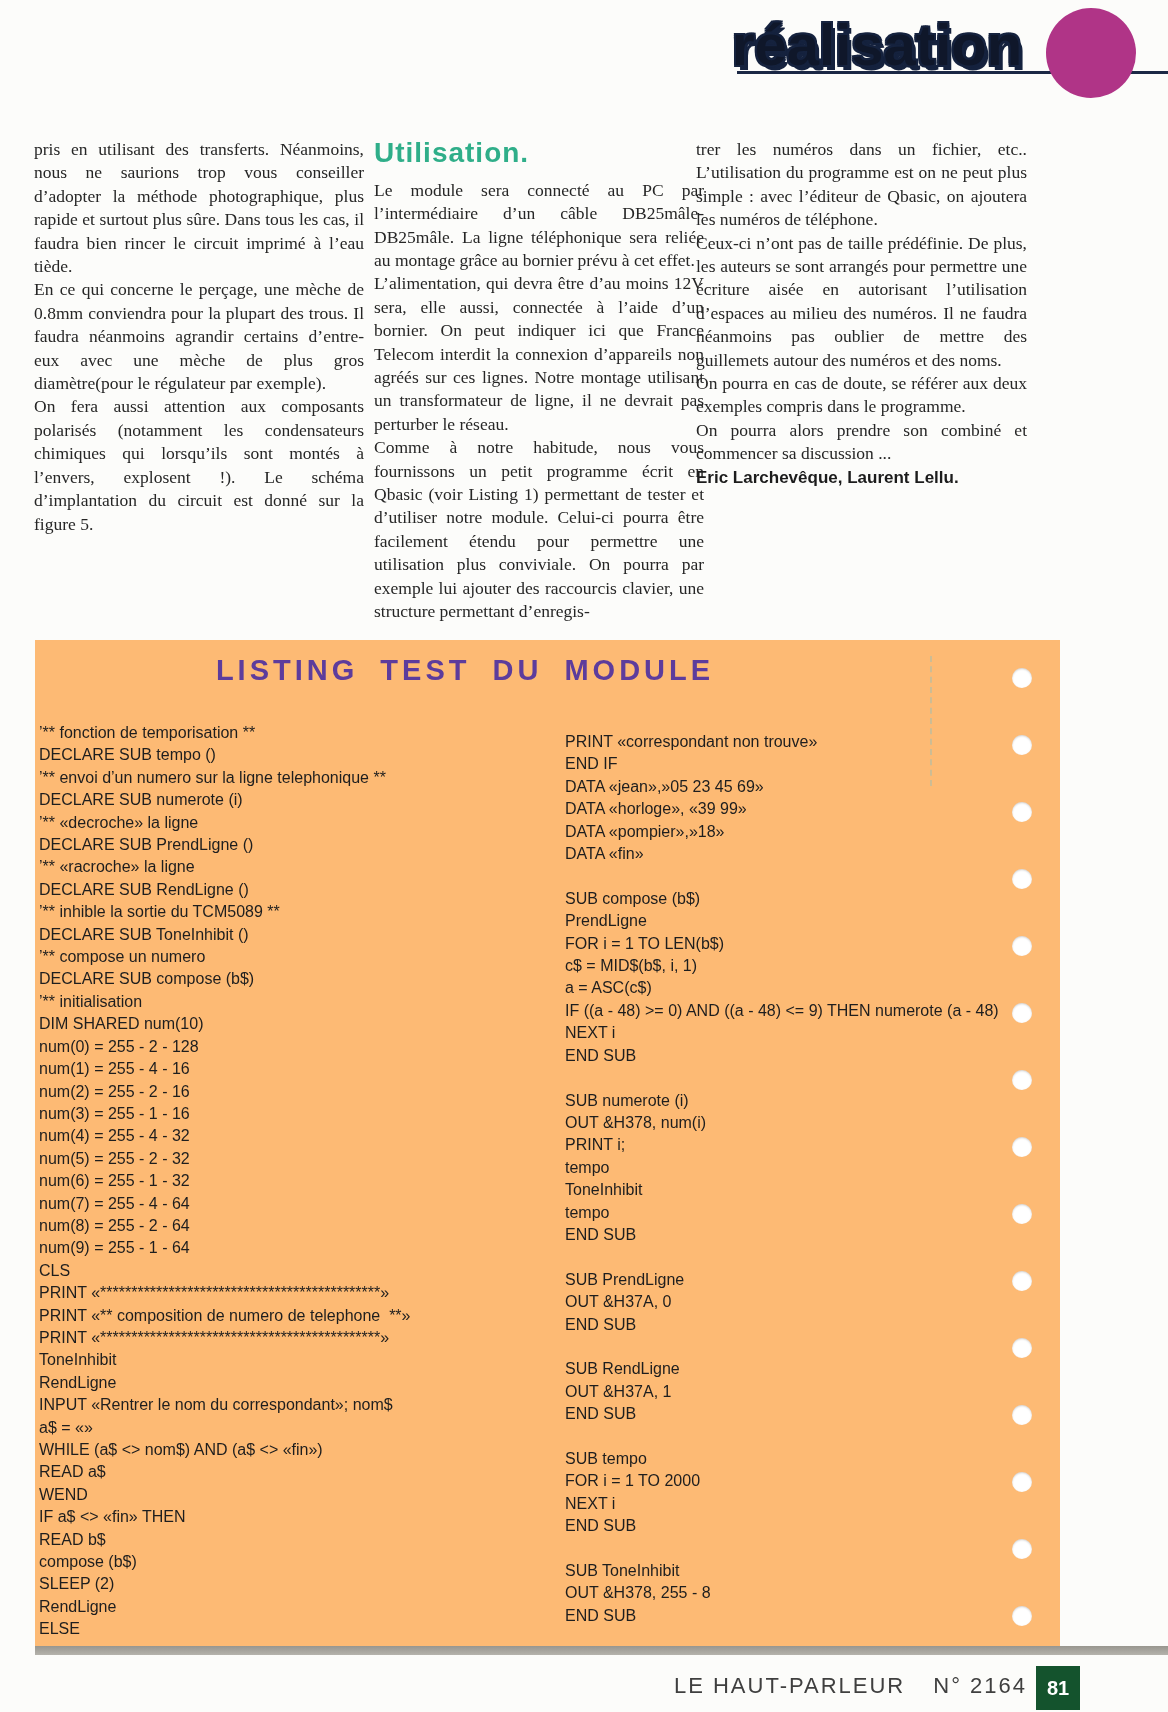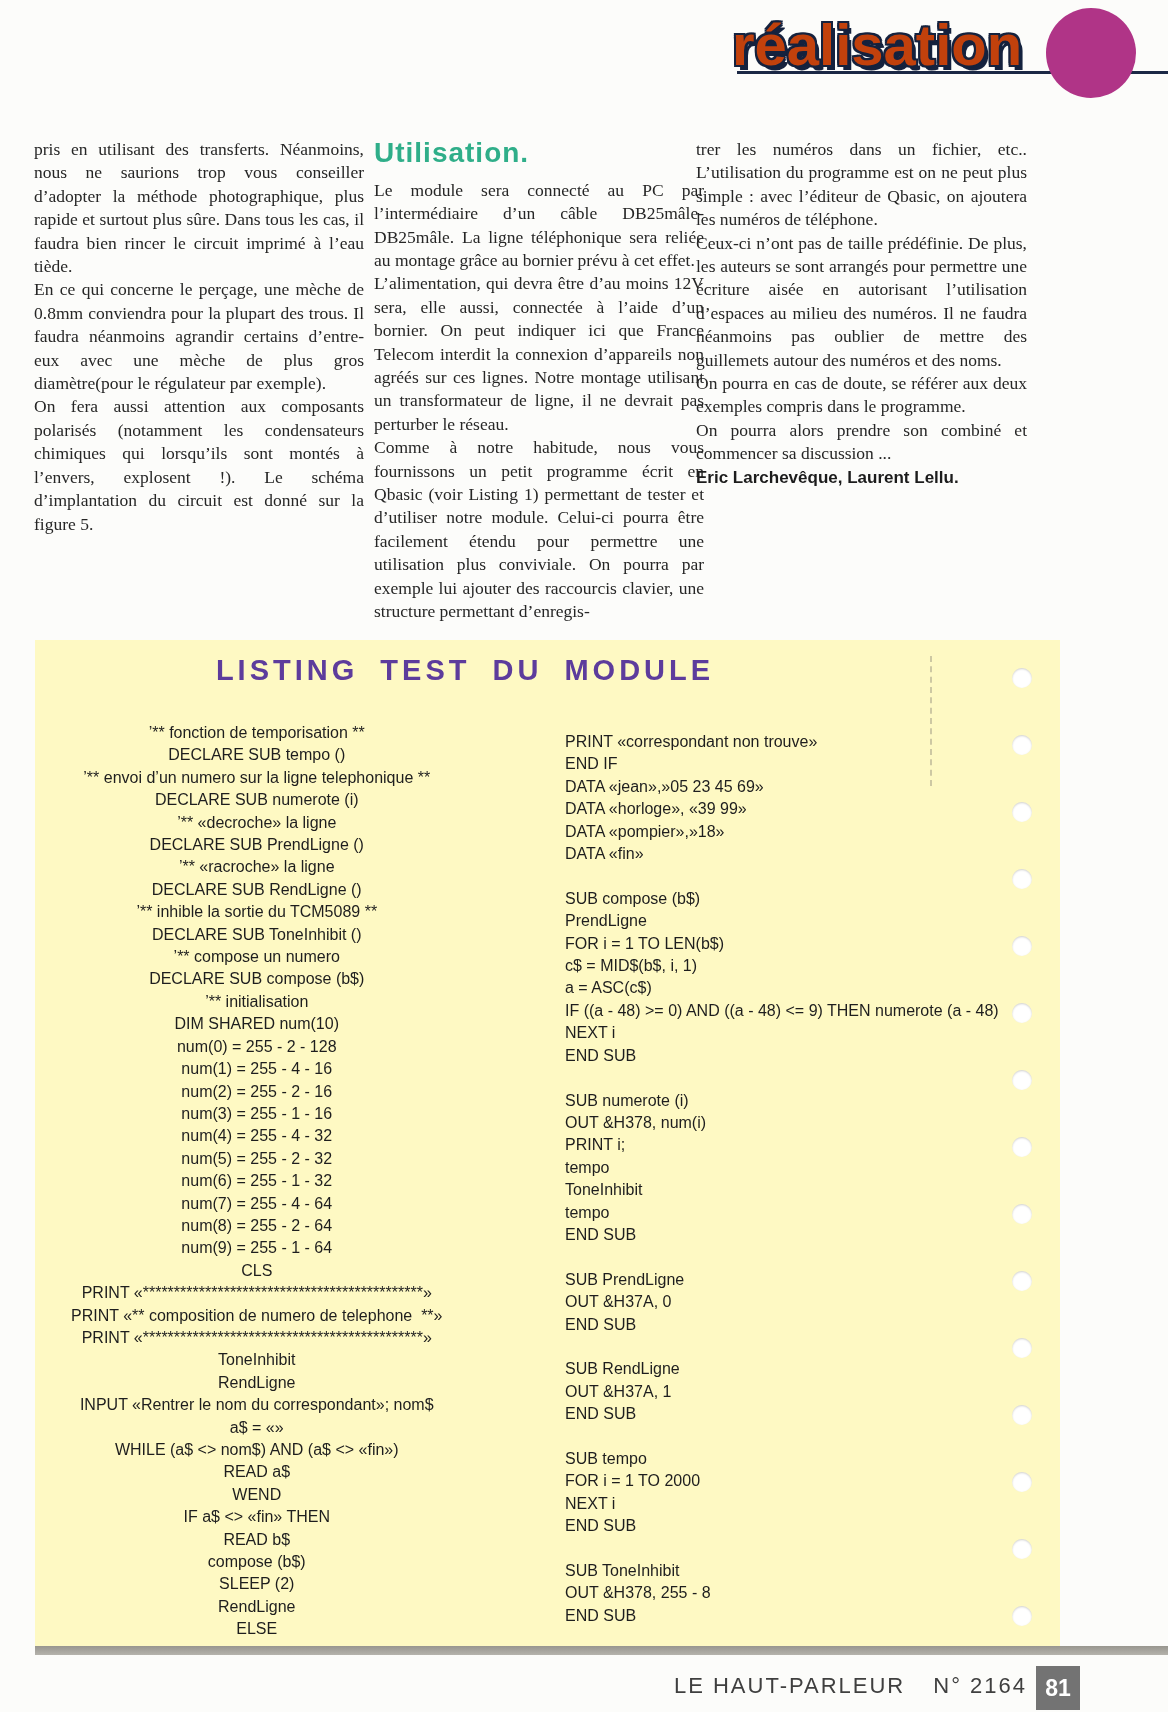--- a/index.html
+++ b/index.html
@@ -20,7 +20,7 @@
   .logo-text{
     position:absolute;left:732px;top:16px;z-index:2;
     font-family:"Liberation Sans", sans-serif;font-weight:bold;
-    font-size:58px;line-height:1;letter-spacing:0px;color:#c2410c;
+    font-size:58px;line-height:1;letter-spacing:0px;color:#0f172a;
     text-shadow:
       -2px -2px 0 #15223e, 2px -2px 0 #15223e,
       -2px  2px 0 #15223e, 2px  2px 0 #15223e,

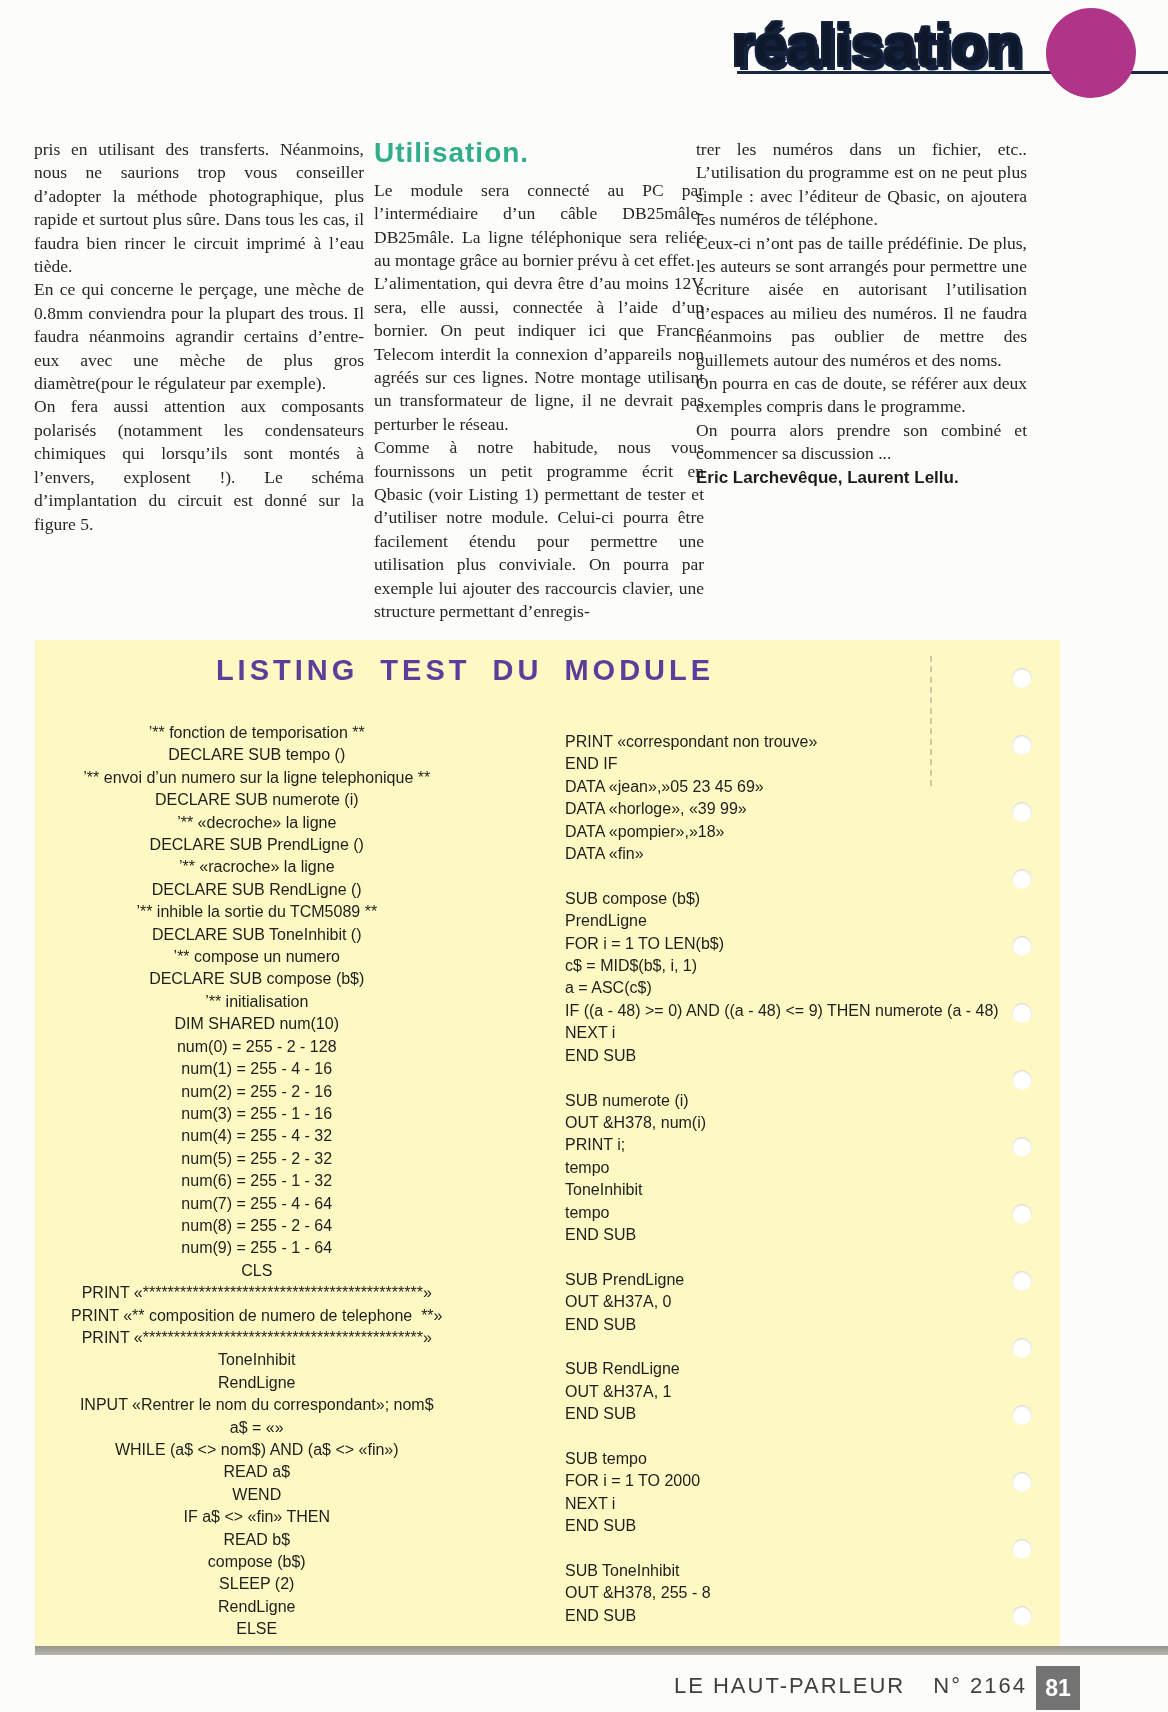--- a/index.html
+++ b/index.html
@@ -50,7 +50,7 @@
   
   .listing{
     position:absolute;left:35px;top:640px;width:1025px;height:1006px;
-    background:#fef9c3;
+    background:#fdba74;
   }
   .listing-title{
     position:absolute;left:0;top:14px;width:860px;text-align:center;

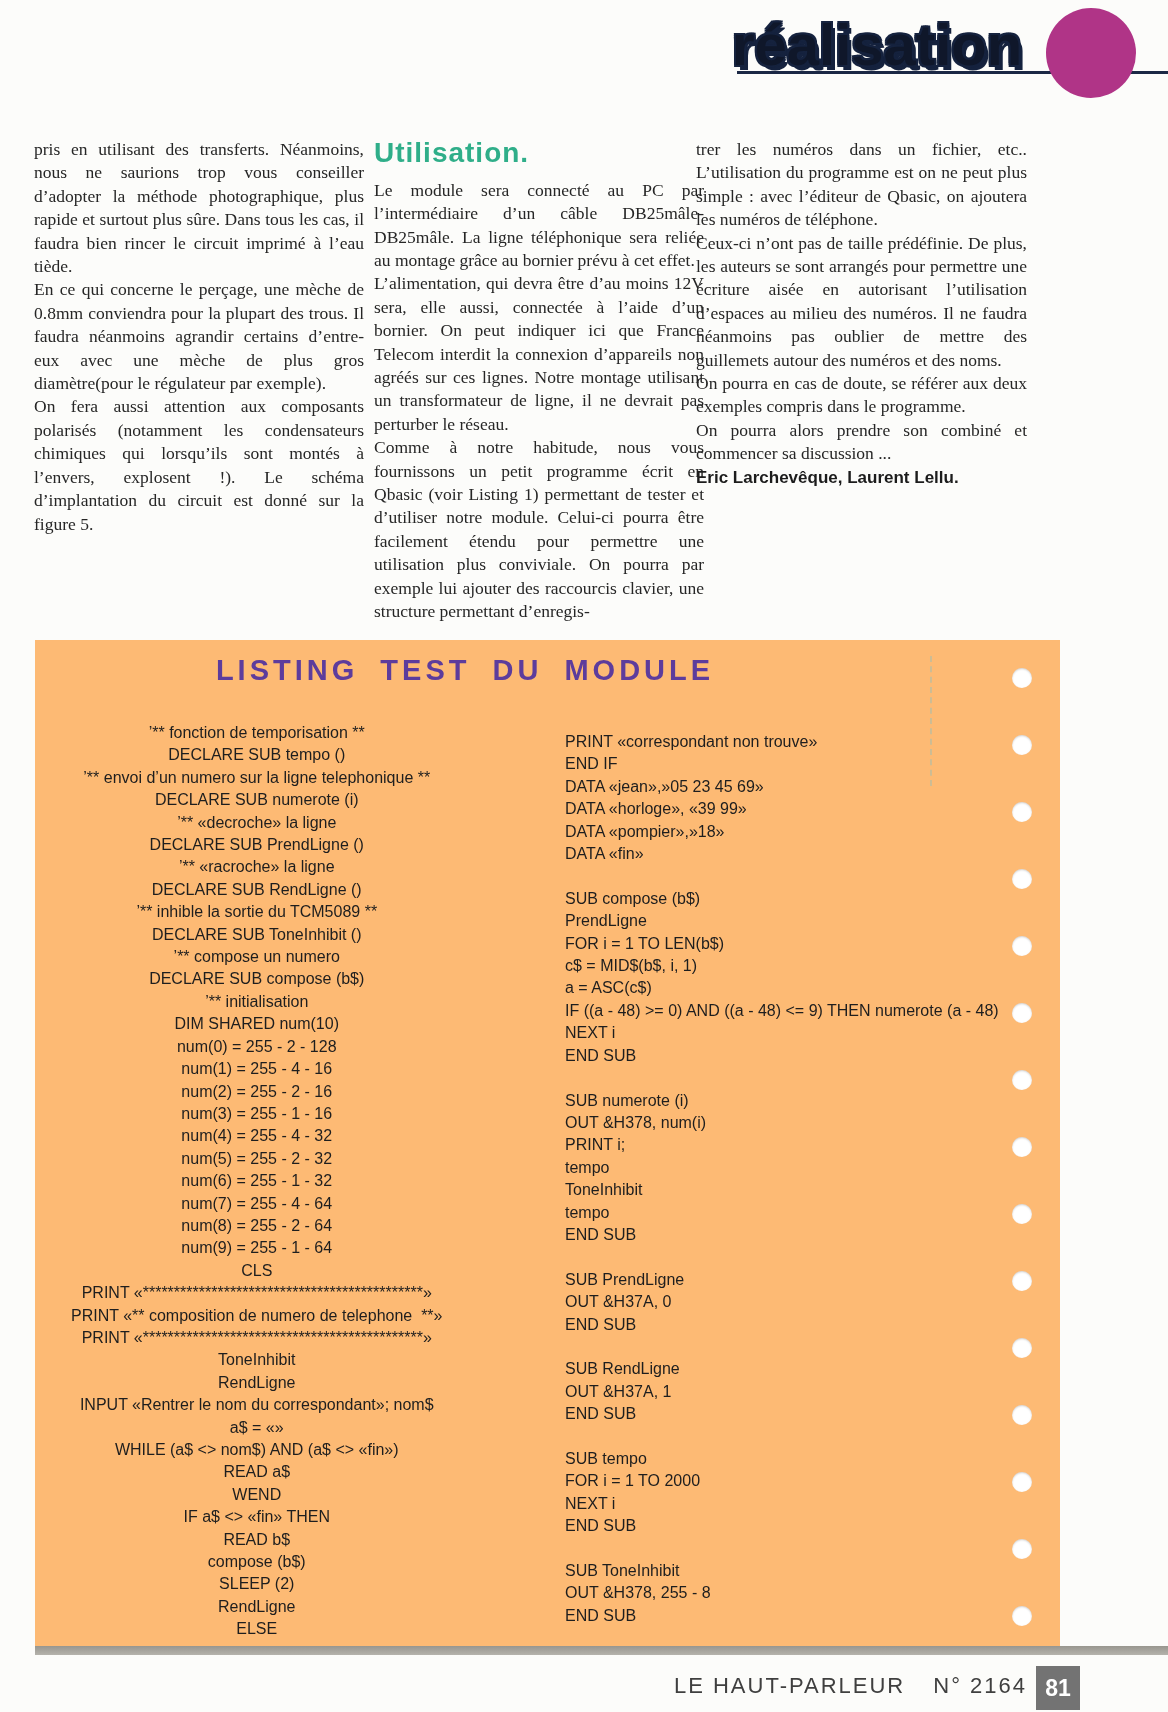--- a/index.html
+++ b/index.html
@@ -62,7 +62,7 @@
     font-family:"Liberation Sans", sans-serif;
     font-size:16px;line-height:22.4px;color:#1e1e1e;
   }
-  .code-left{left:36px;top:66px;text-align:center;}
+  .code-left{left:4px;top:66px;}
   .code-right{left:530px;top:75px;}
   .dash-line{
     position:absolute;left:895px;top:16px;height:130px;width:0;

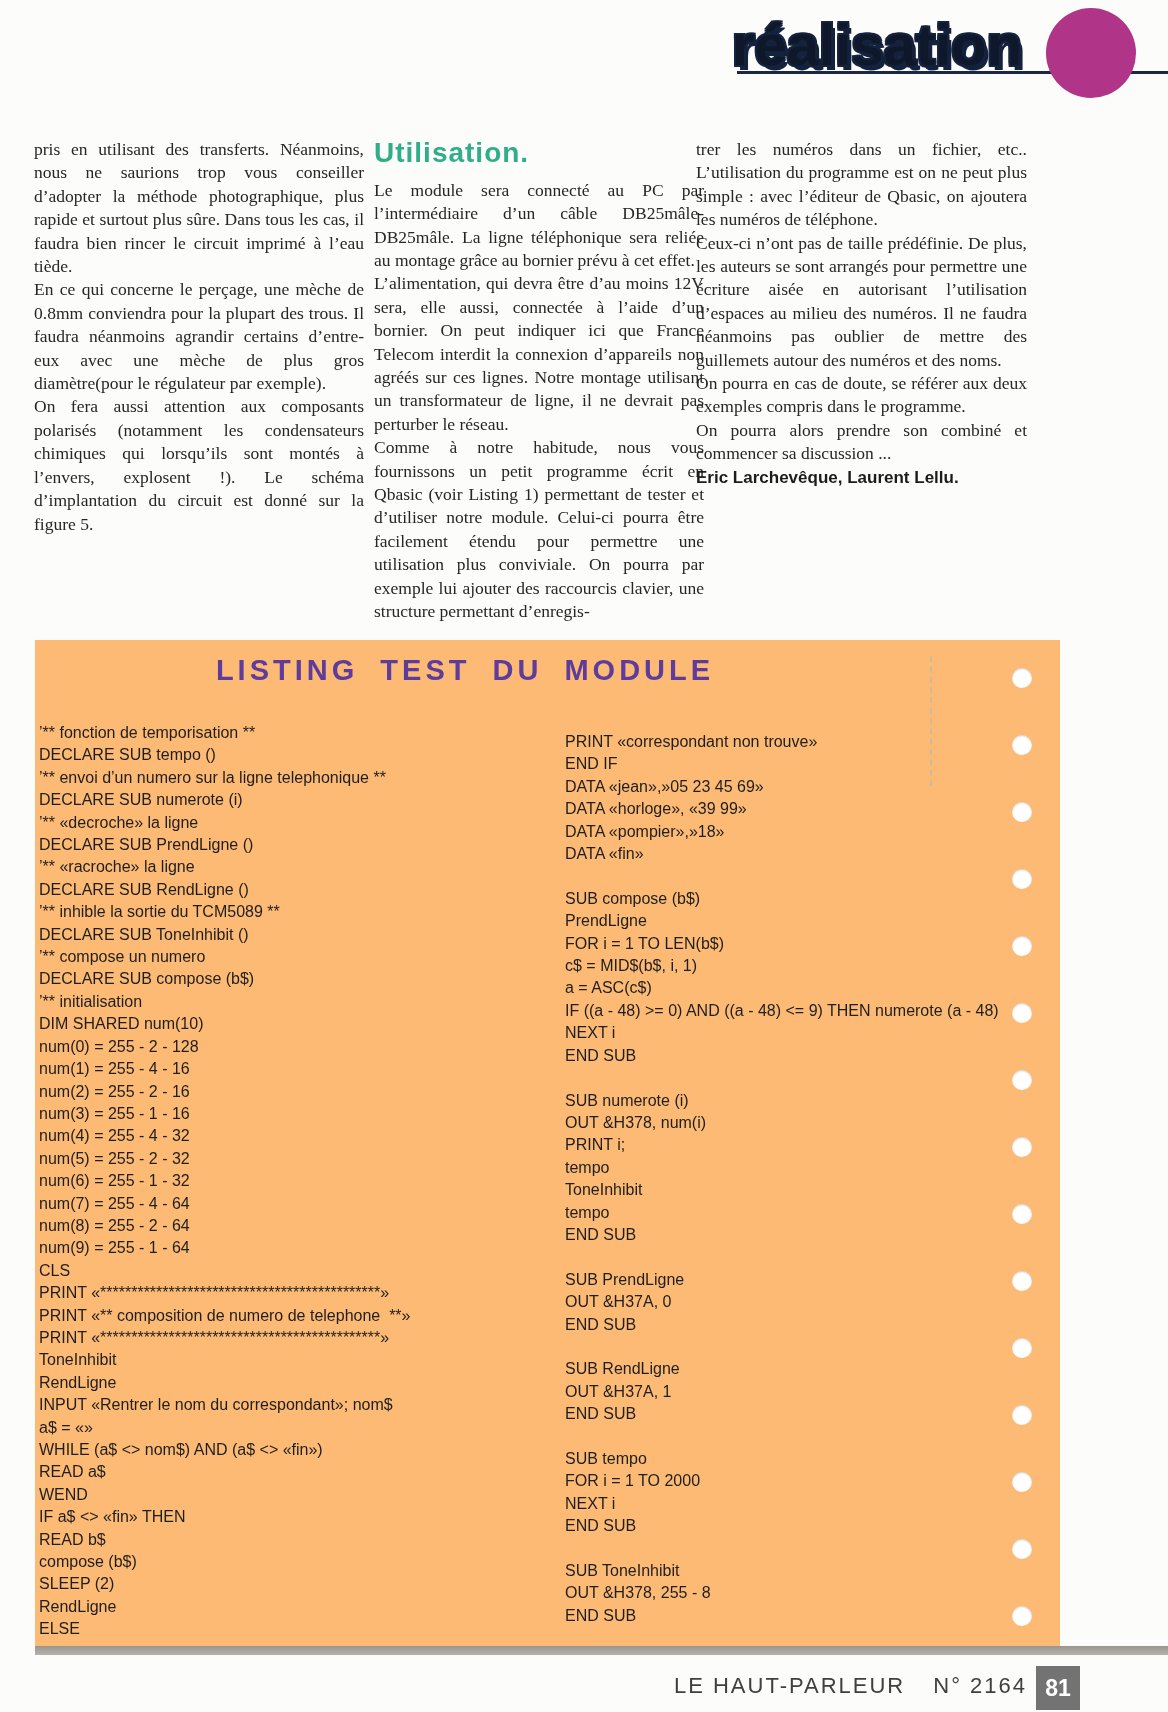--- a/index.html
+++ b/index.html
@@ -85,8 +85,8 @@
   .footer-text .issue{margin-left:28px;}
   .page-badge{
     position:absolute;top:1666px;right:88px;width:44px;height:44px;
-    background:#737373;color:#ffffff;
-    font-family:"Liberation Sans", sans-serif;font-weight:bold;font-size:23px;
+    background:#14532d;color:#ffffff;
+    font-family:"Liberation Sans", sans-serif;font-weight:bold;font-size:20px;
     display:flex;align-items:center;justify-content:center;
   }
 </style>

